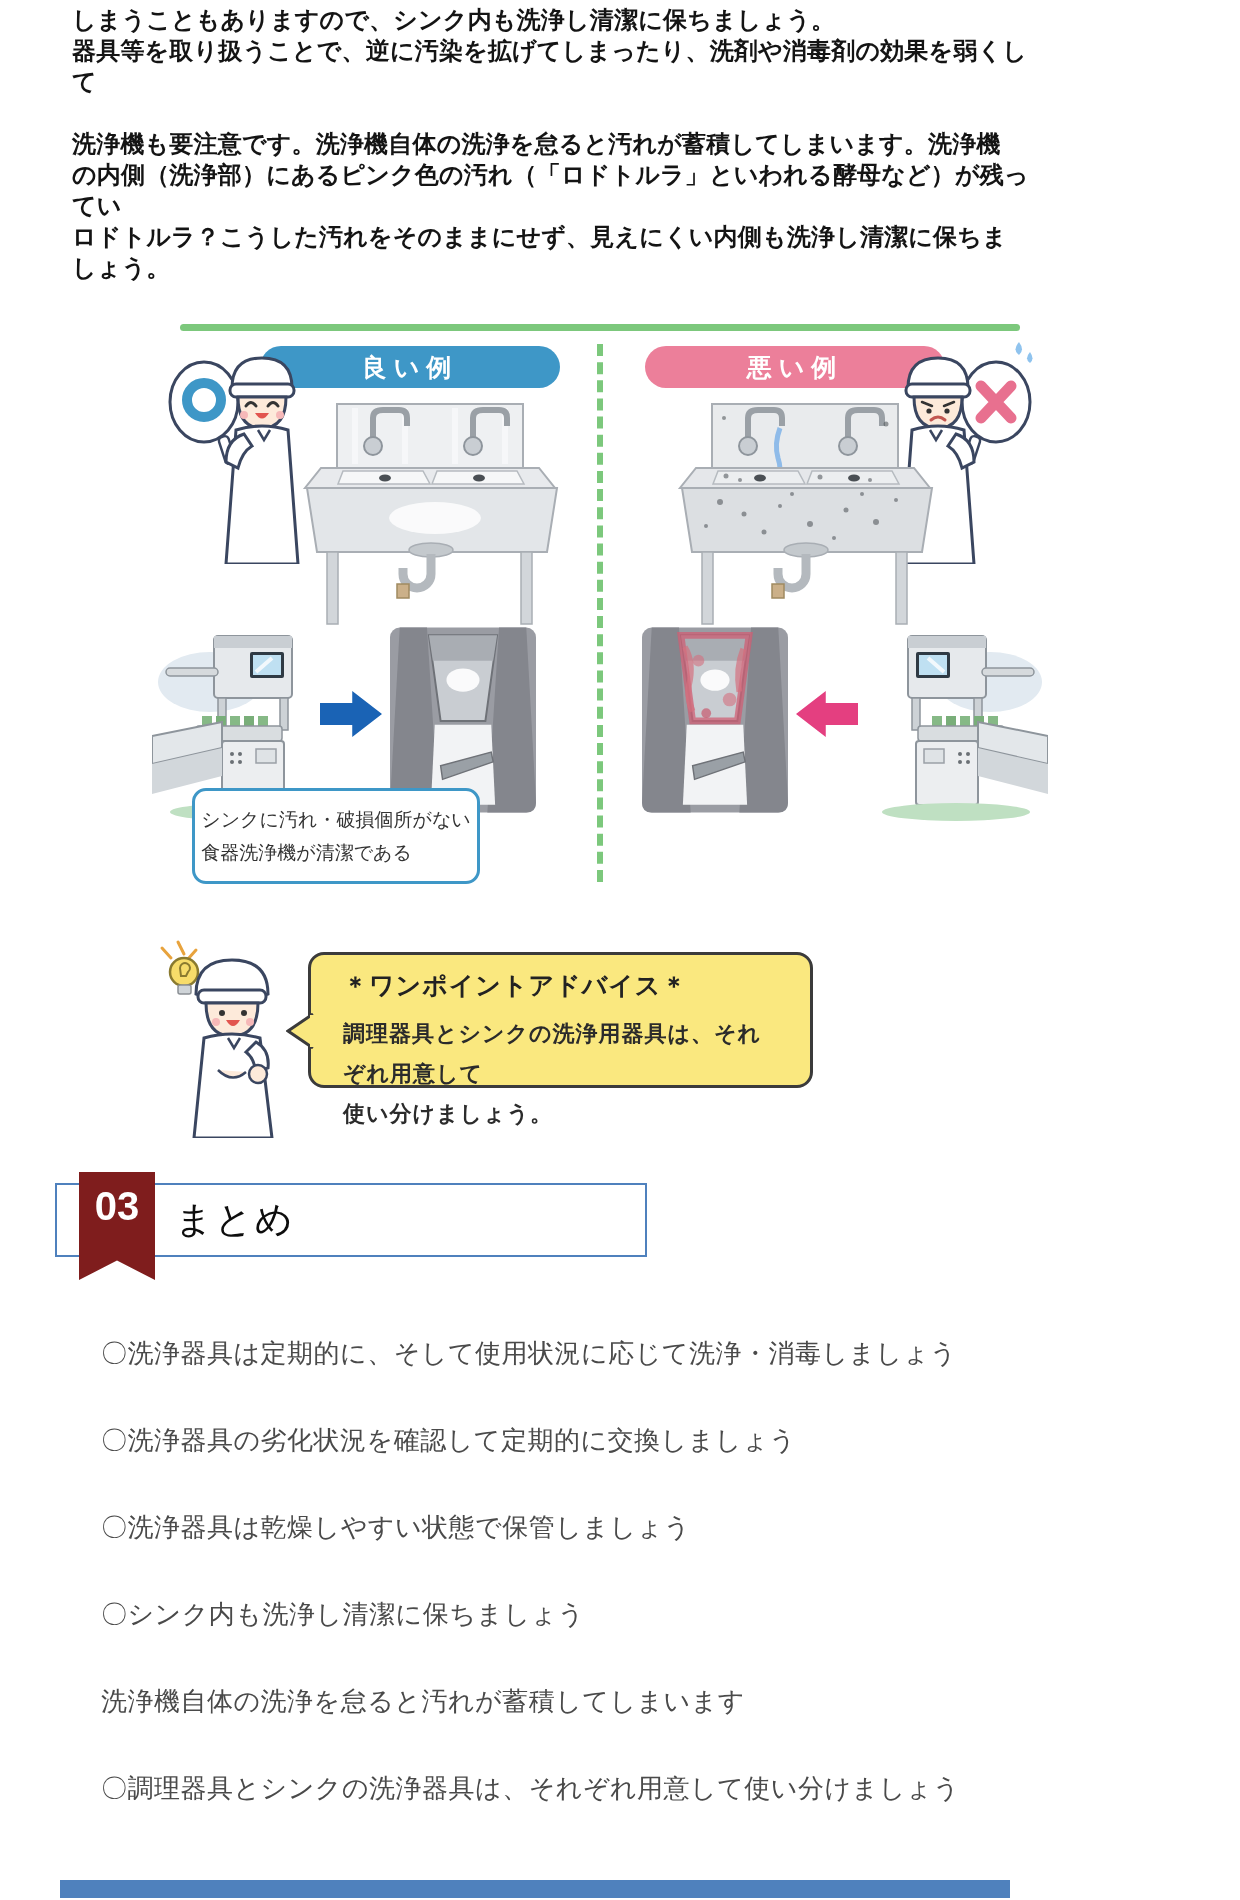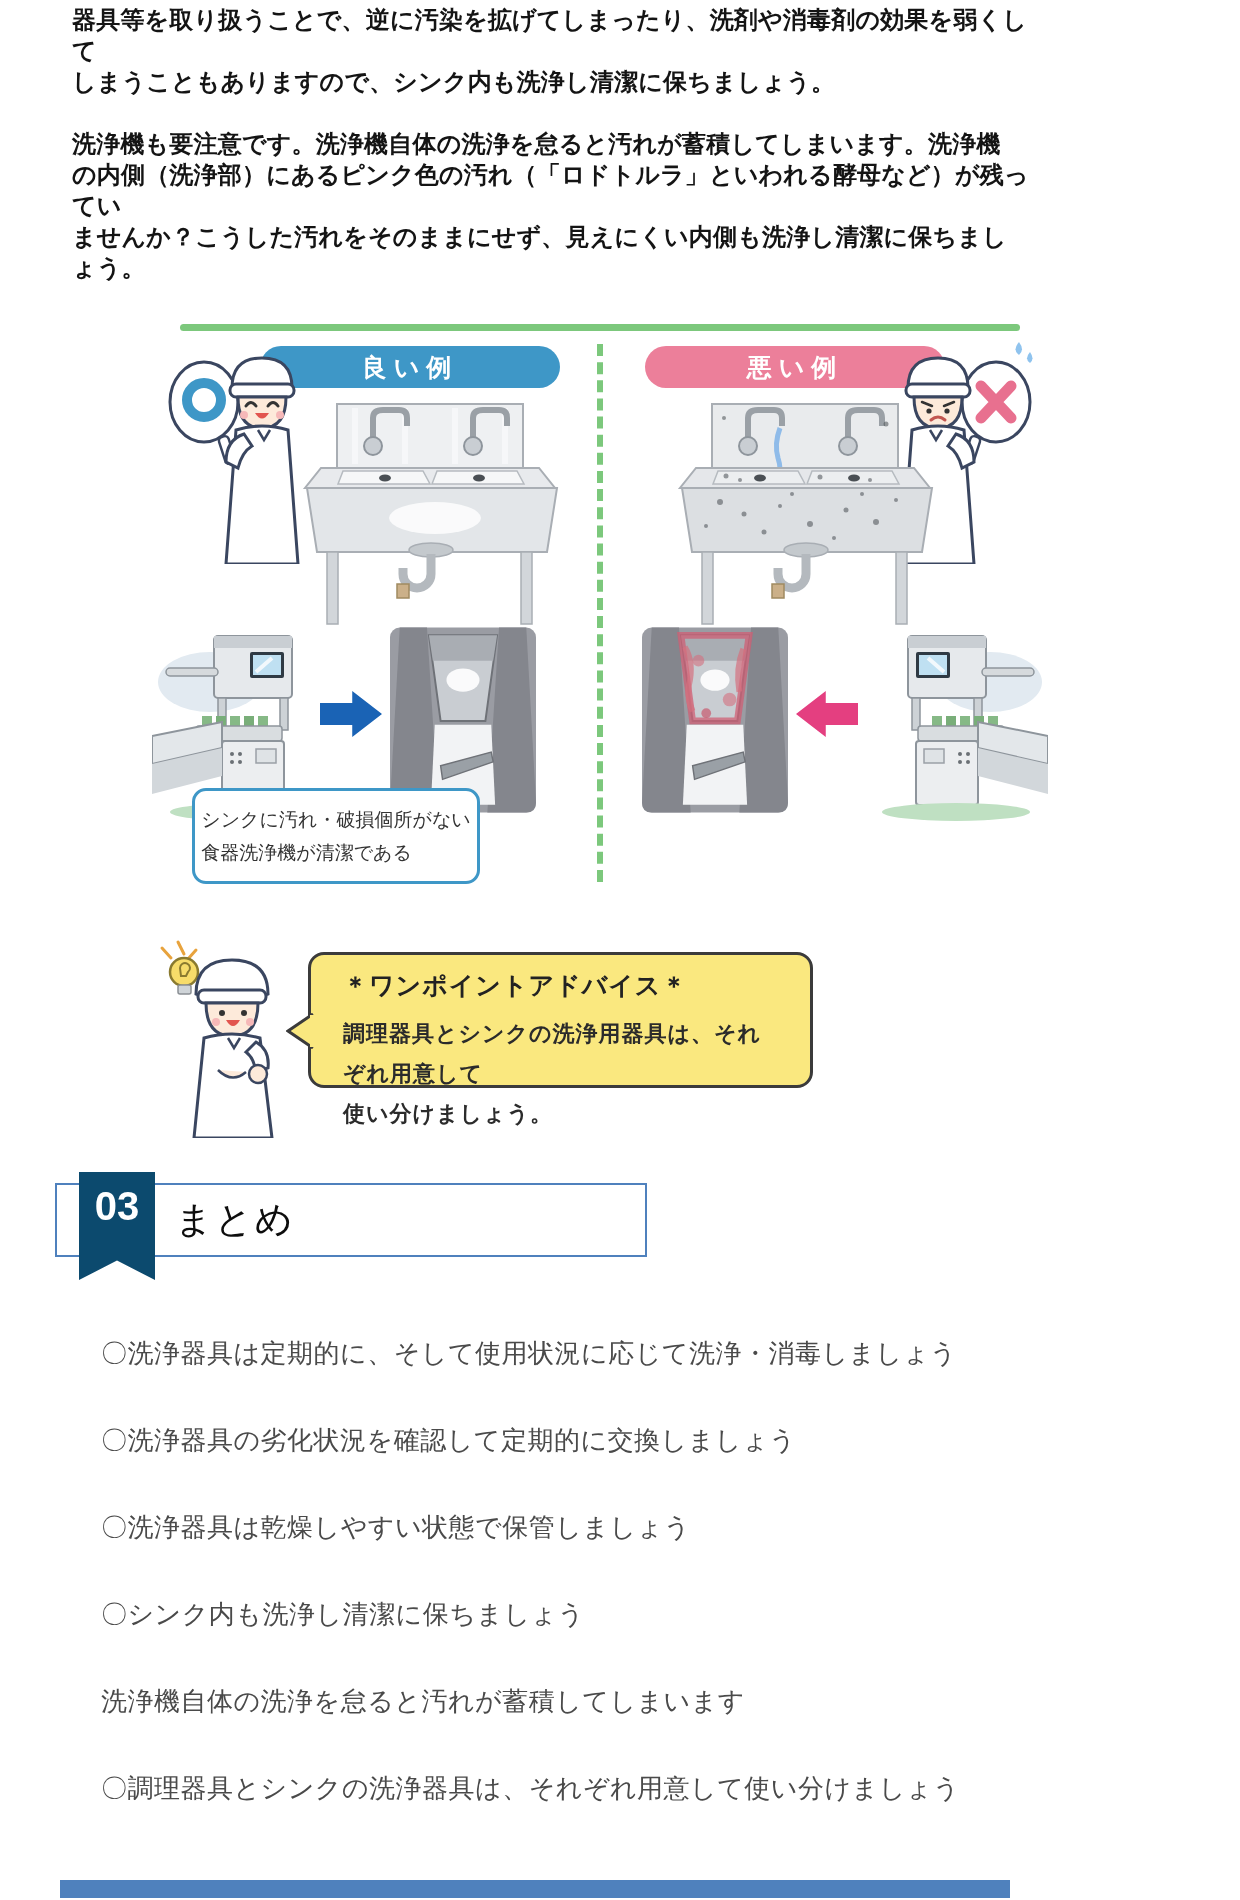--- a/index.html
+++ b/index.html
@@ -99,8 +99,8 @@
 <div class="page">
 
   <div class="para para-1">
+    <div>しまうこともありますので、シンク内も洗浄し清潔に保ちましょう。</div>
     <div>器具等を取り扱うことで、逆に汚染を拡げてしまったり、洗剤や消毒剤の効果を弱くして</div>
-    <div>しまうこともありますので、シンク内も洗浄し清潔に保ちましょう。</div>
   </div>
   <div class="para para-2">
     <div>洗浄機も要注意です。洗浄機自体の洗浄を怠ると汚れが蓄積してしまいます。洗浄機</div>

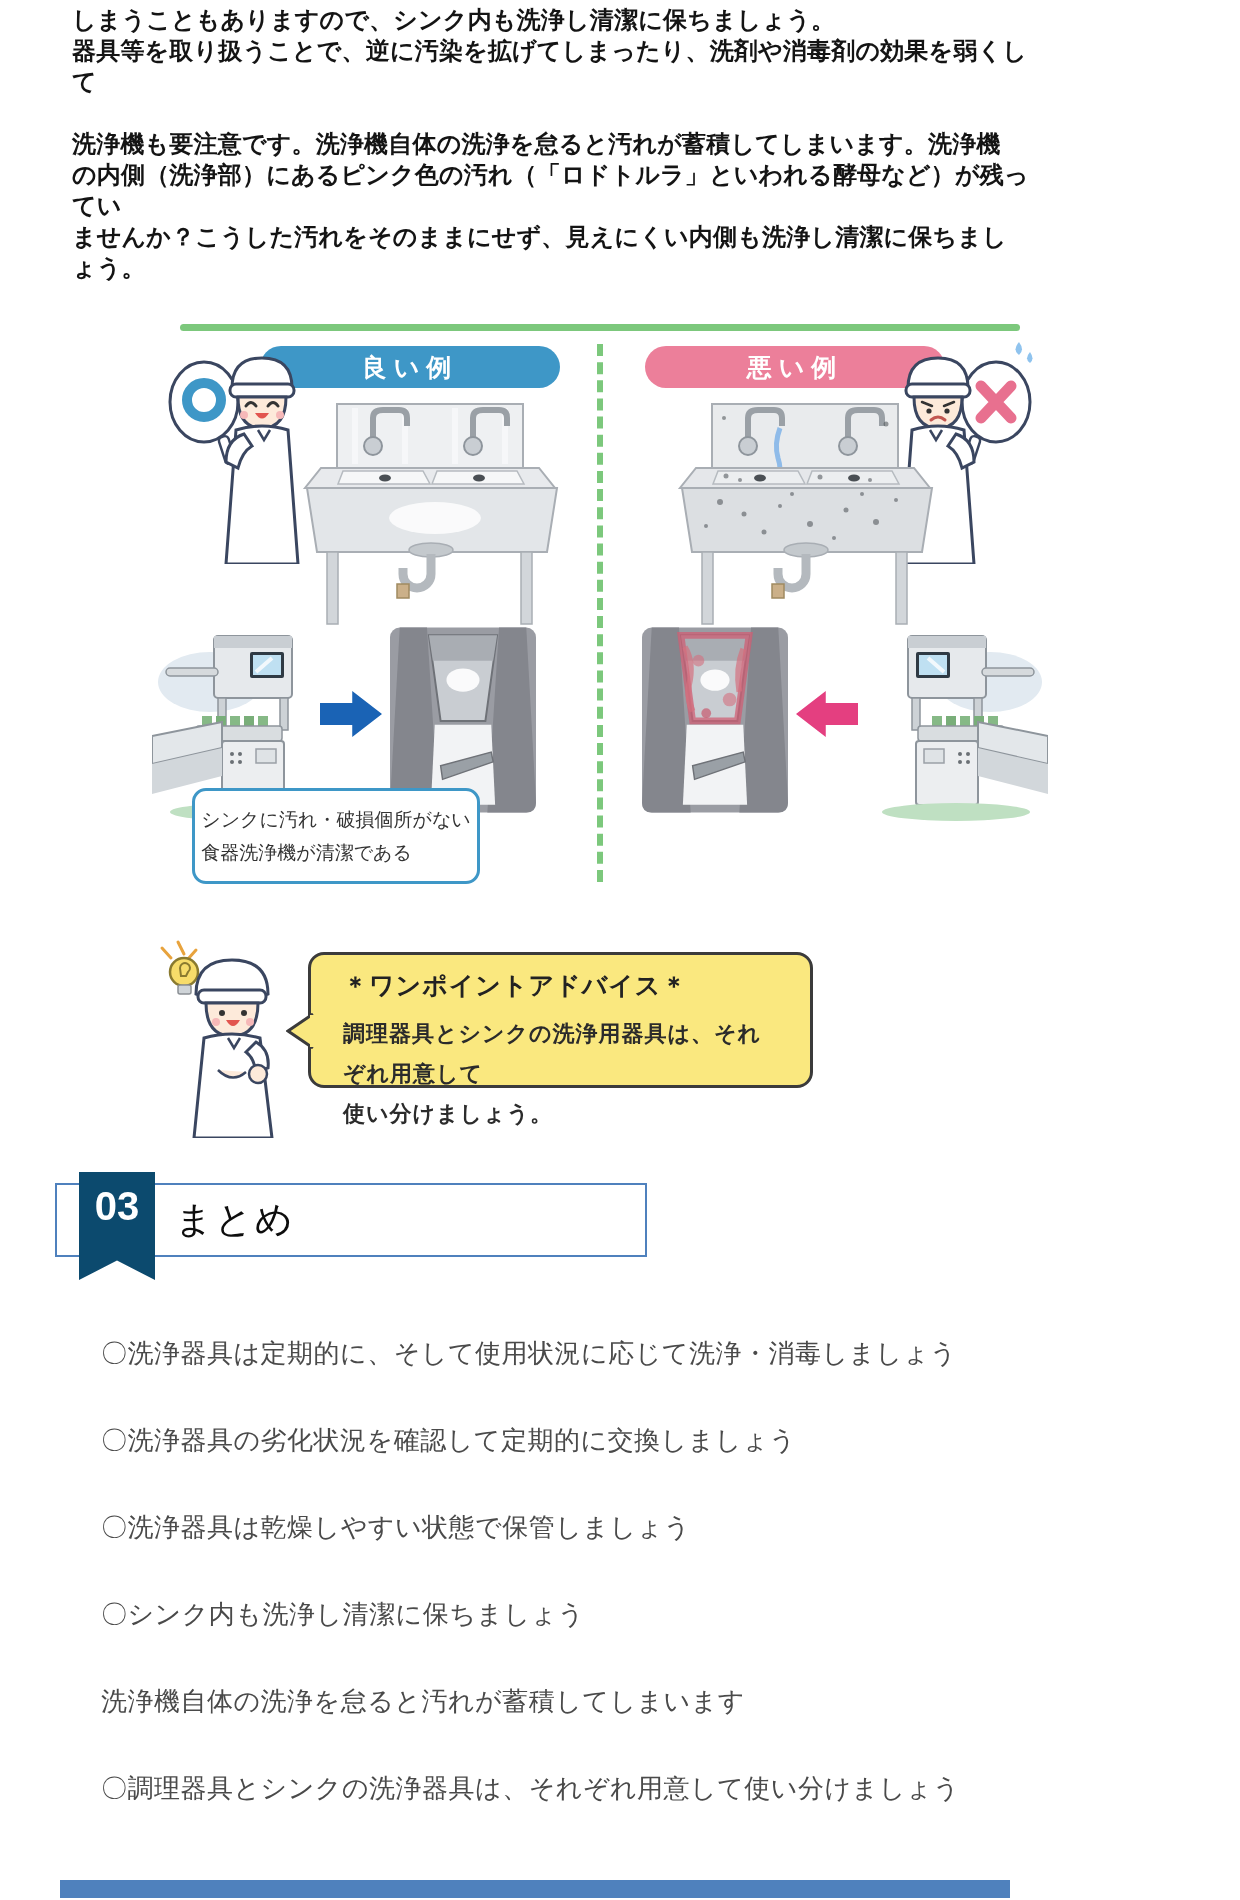--- a/index.html
+++ b/index.html
@@ -105,7 +105,7 @@
   <div class="para para-2">
     <div>洗浄機も要注意です。洗浄機自体の洗浄を怠ると汚れが蓄積してしまいます。洗浄機</div>
     <div>の内側（洗浄部）にあるピンク色の汚れ（「ロドトルラ」といわれる酵母など）が残ってい</div>
-    <div>ませんか？こうした汚れをそのままにせず、見えにくい内側も洗浄し清潔に保ちましょう。</div>
+    <div>ロドトルラ？こうした汚れをそのままにせず、見えにくい内側も洗浄し清潔に保ちましょう。</div>
   </div>
 
   <div class="comparison">

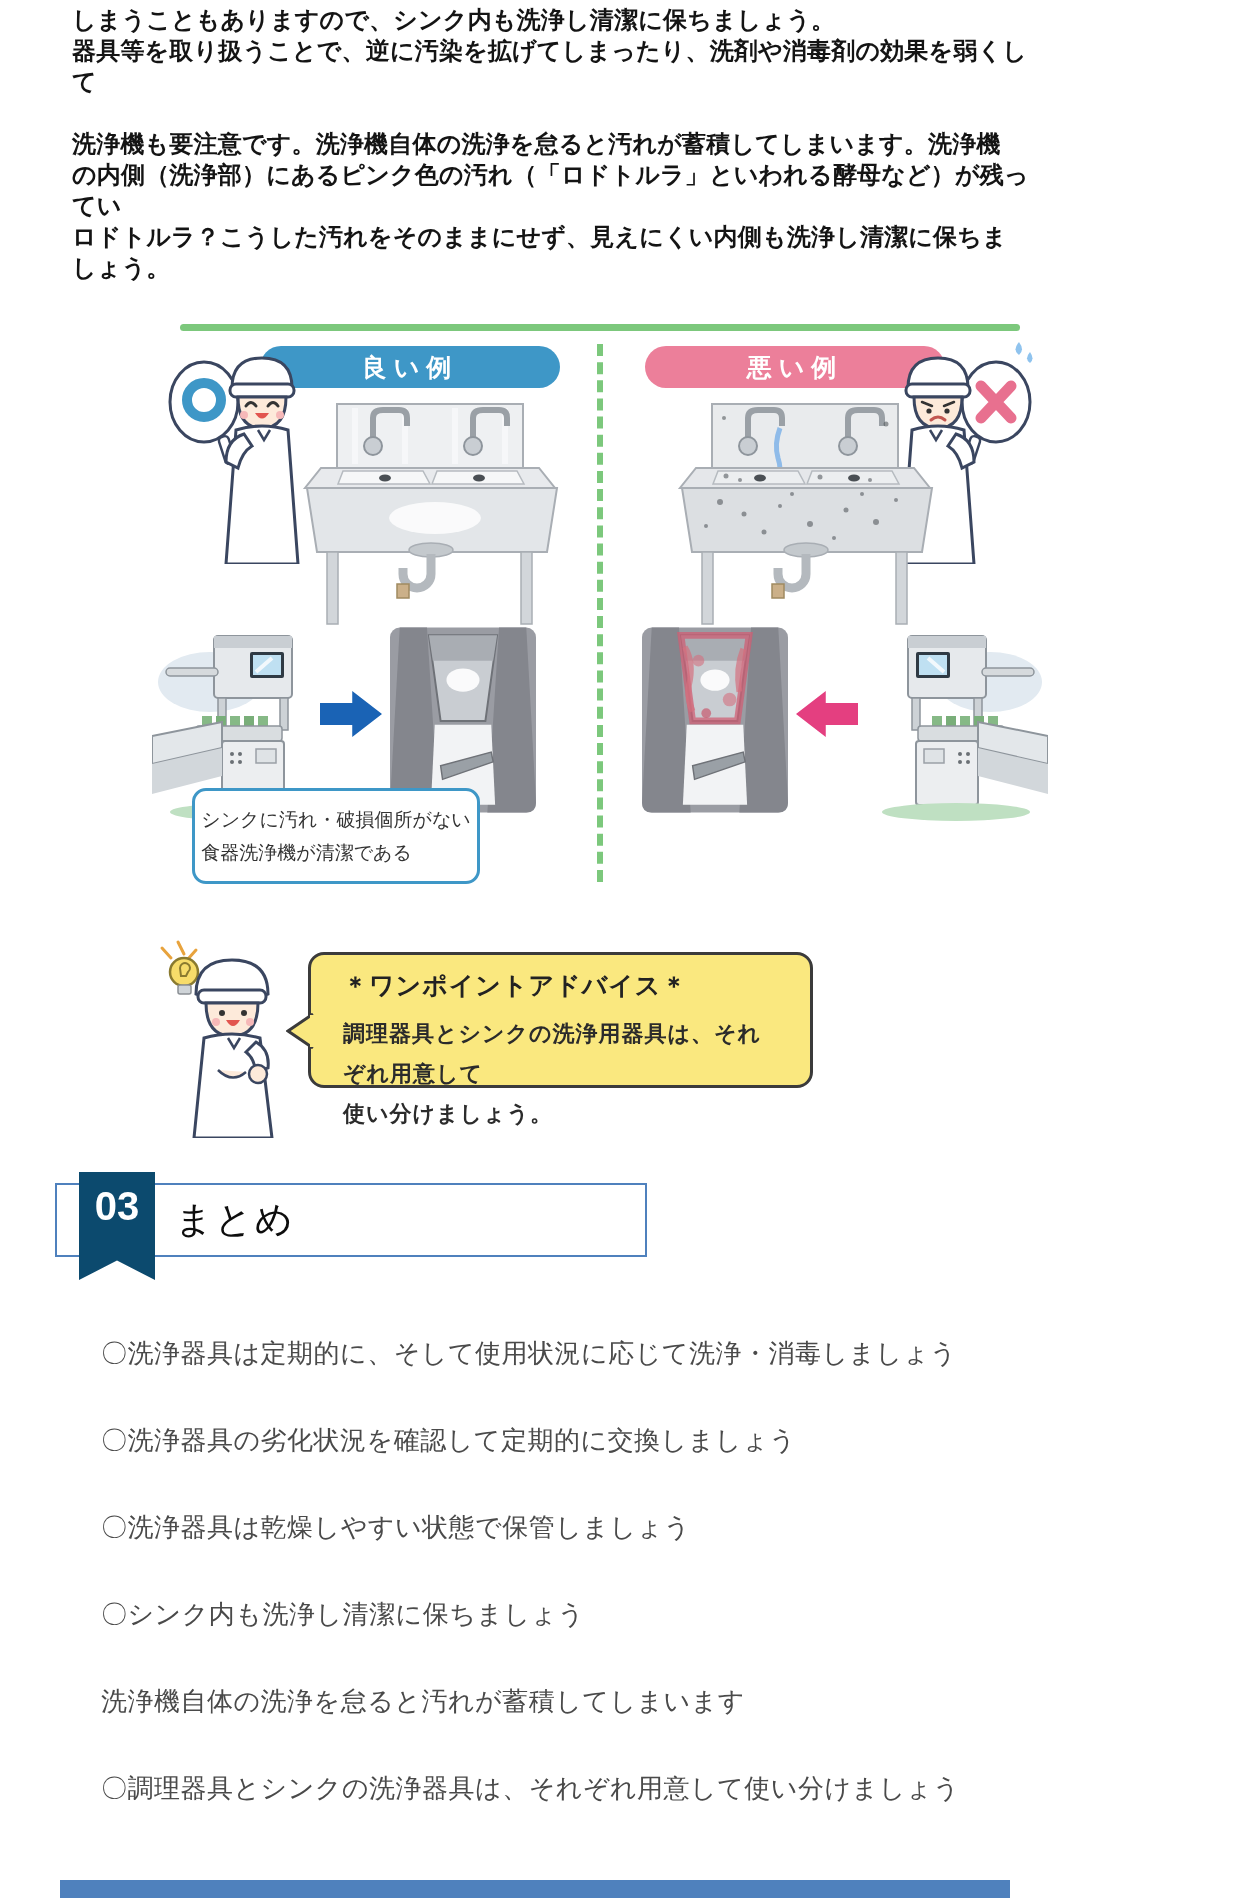--- a/index.html
+++ b/index.html
@@ -80,7 +80,7 @@
   .section-header { position:absolute; left:55px; top:1183px; width:592px; height:74px;
                     background:#fff; border:2px solid #4f81bd; }
   .ribbon { position:absolute; left:22px; top:-13px; width:76px; height:108px;
-            background:#0c4a6e; clip-path:polygon(0 0,100% 0,100% 100%,50% 82%,0 100%);
+            background:#7f1d1d; clip-path:polygon(0 0,100% 0,100% 100%,50% 82%,0 100%);
             text-align:center; }
   .ribbon-number { display:block; margin-top:12px; color:#fff; font-size:40px; font-weight:bold; }
   .section-title { position:absolute; left:118px; top:50%; transform:translateY(-50%);

